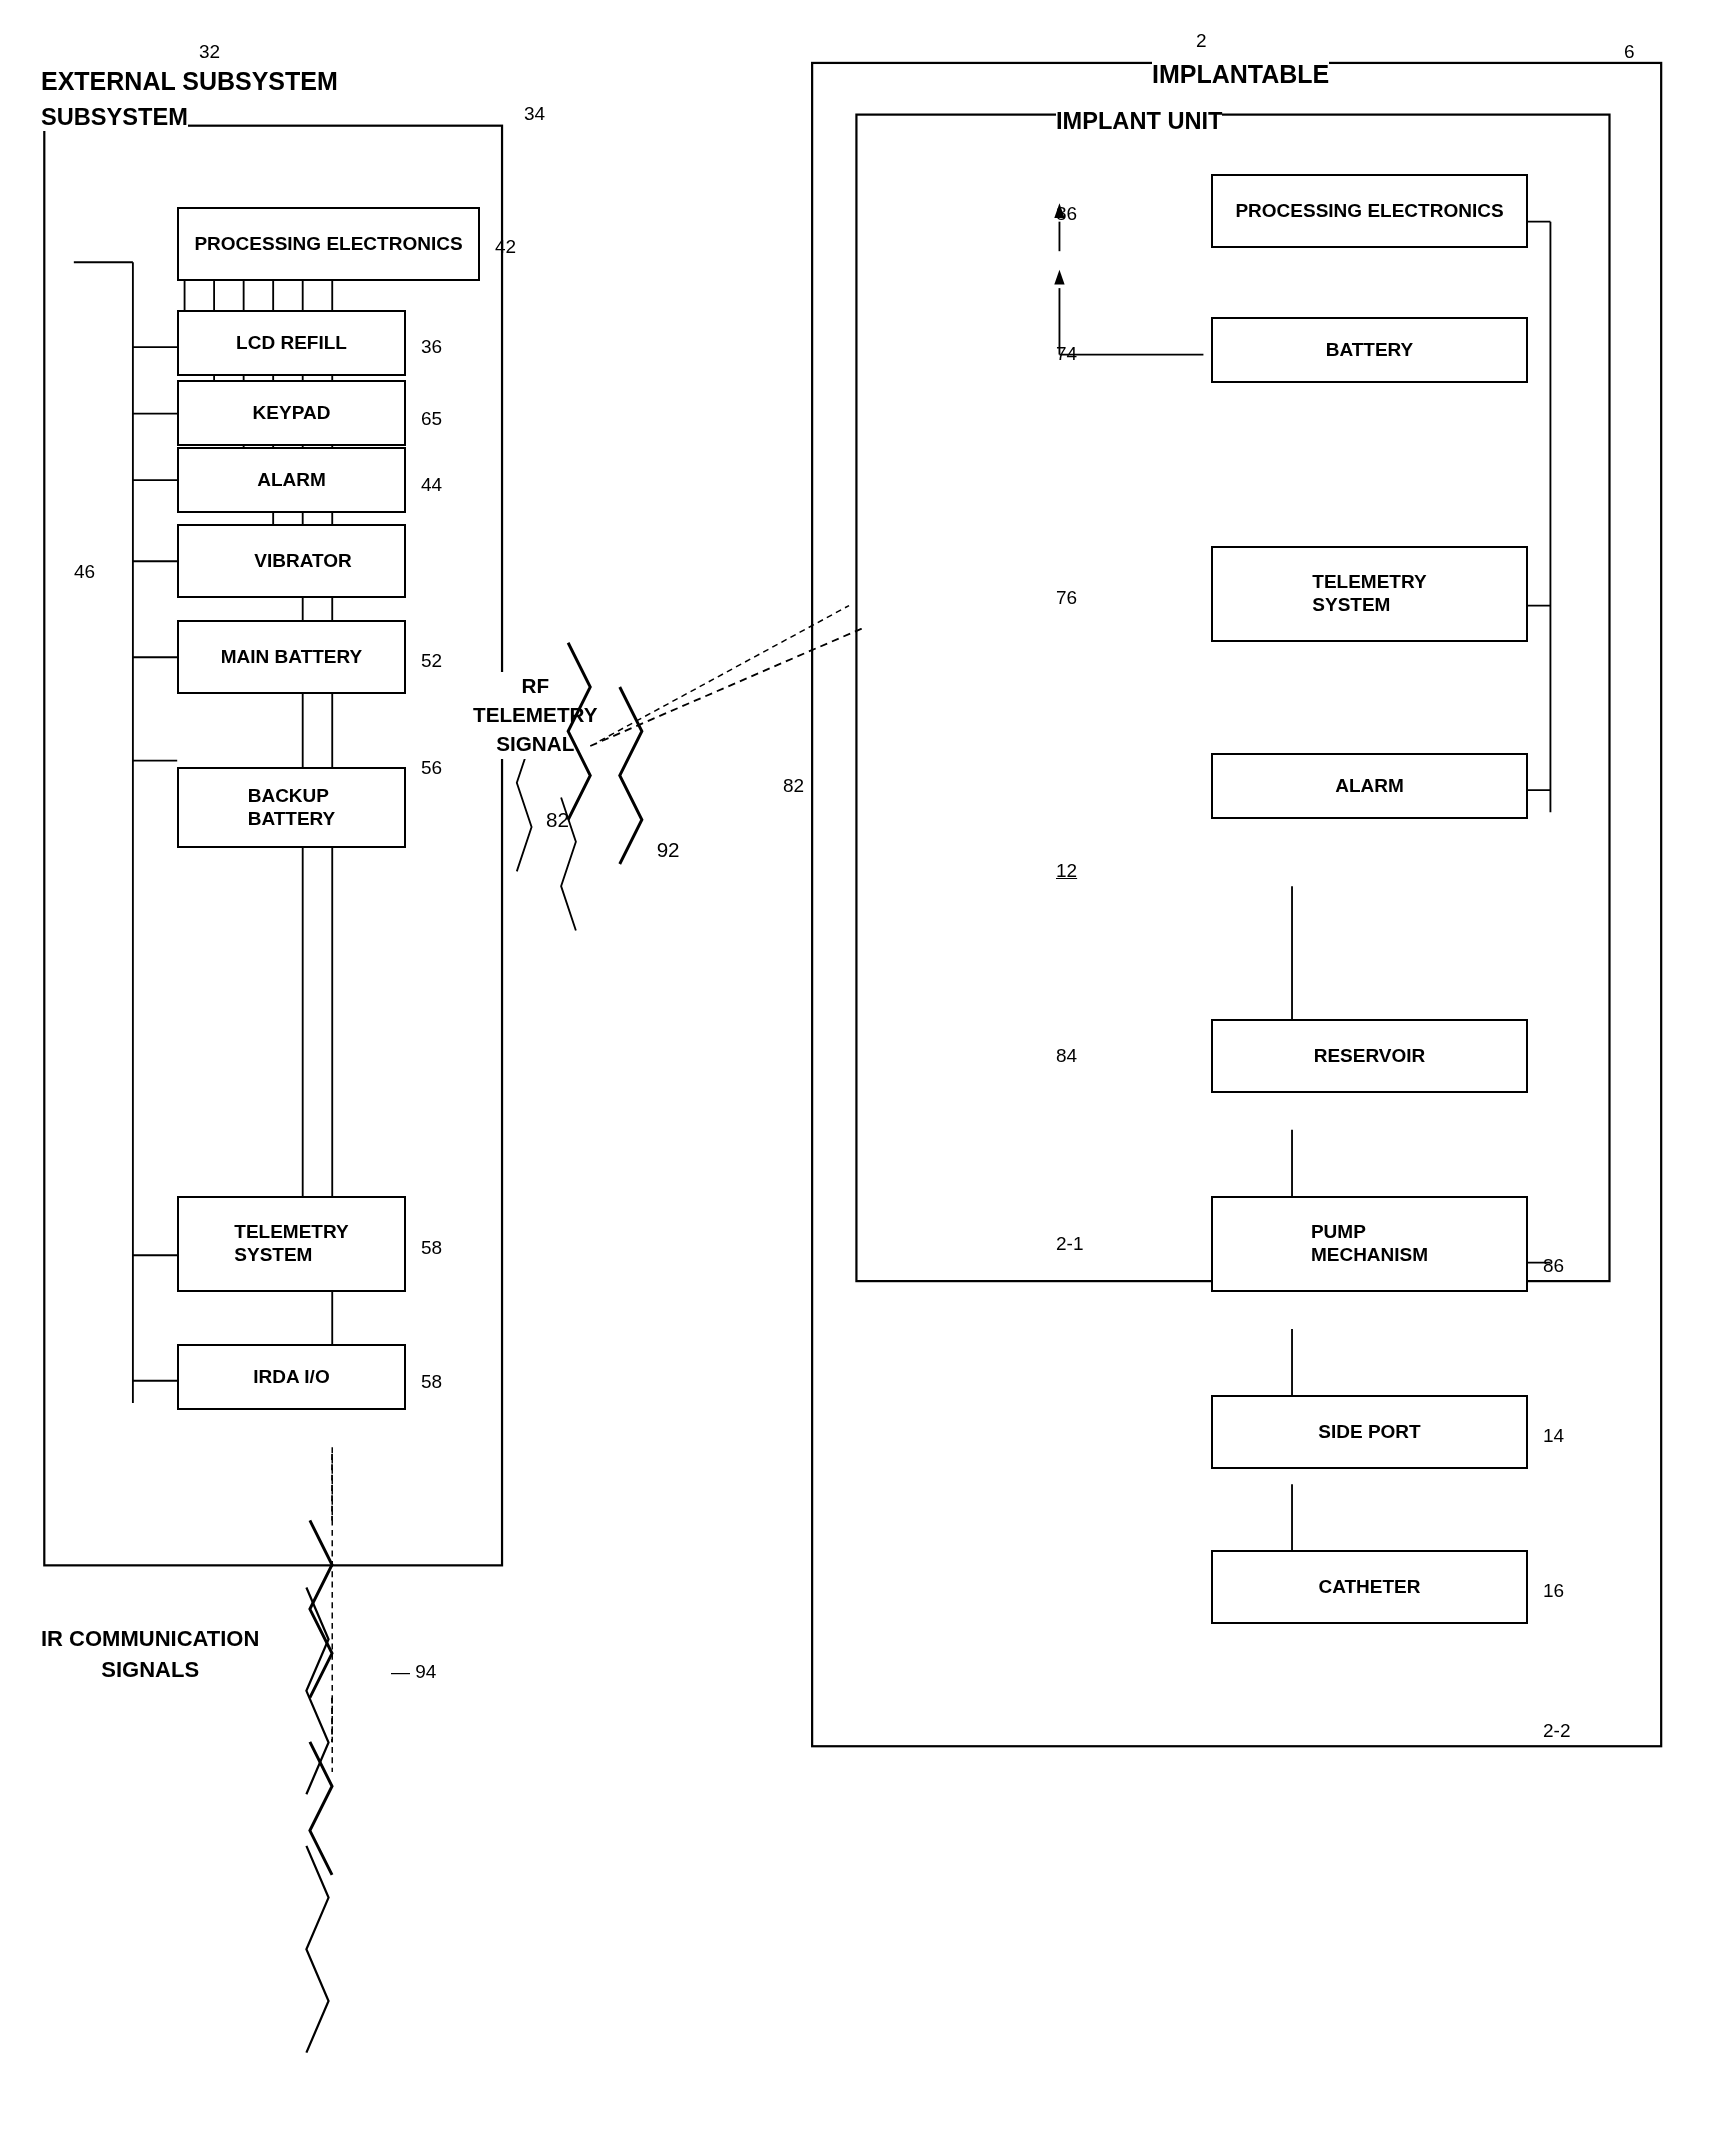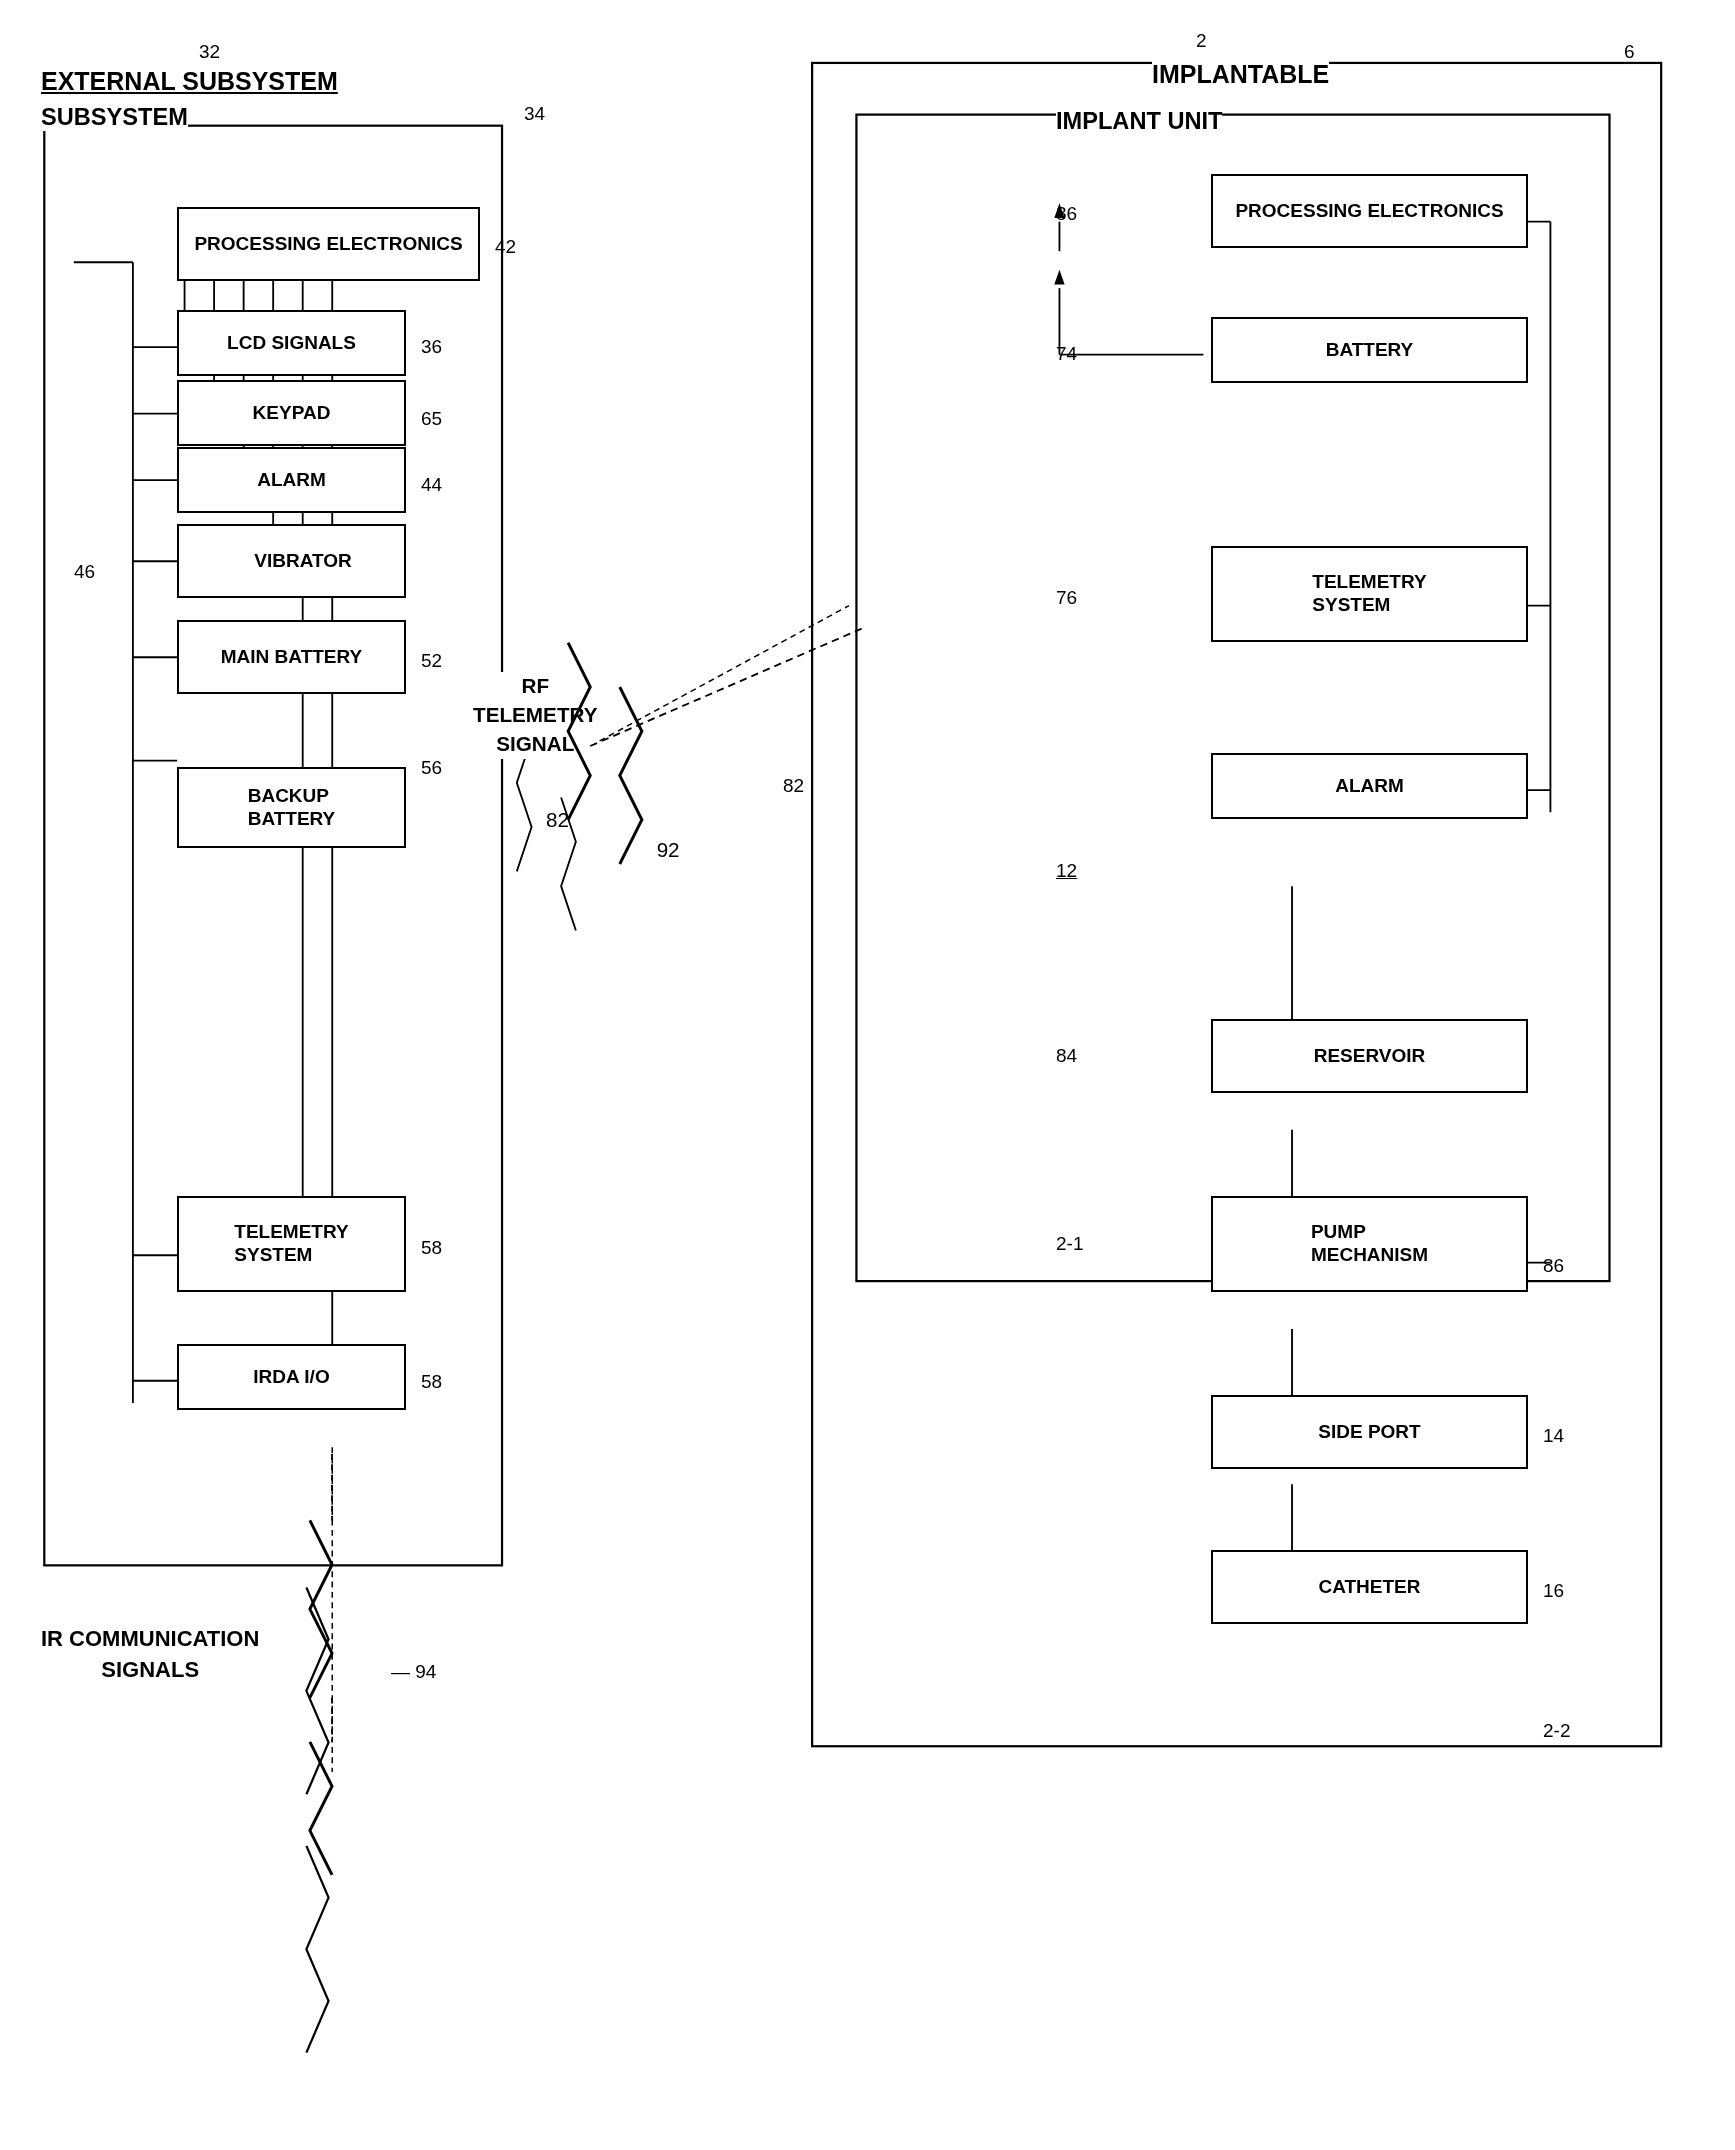--- a/index.html
+++ b/index.html
@@ -167,7 +167,7 @@
   </svg>
 
   <div class="ref-num" style="left:199px; top:41px;">32</div>
-  <div class="label" style="left:41px; top:66px; font-size:25px;text-decoration:underline;">EXTERNAL SUBSYSTEM</div>
+  <div class="label" style="left:41px; top:66px; font-size:25px;">EXTERNAL SUBSYSTEM</div>
   <div class="label" style="left:41px; top:103px; font-size:23.6px;">SUBSYSTEM</div>
   <div class="ref-num" style="left:524px; top:103px;">34</div>
 

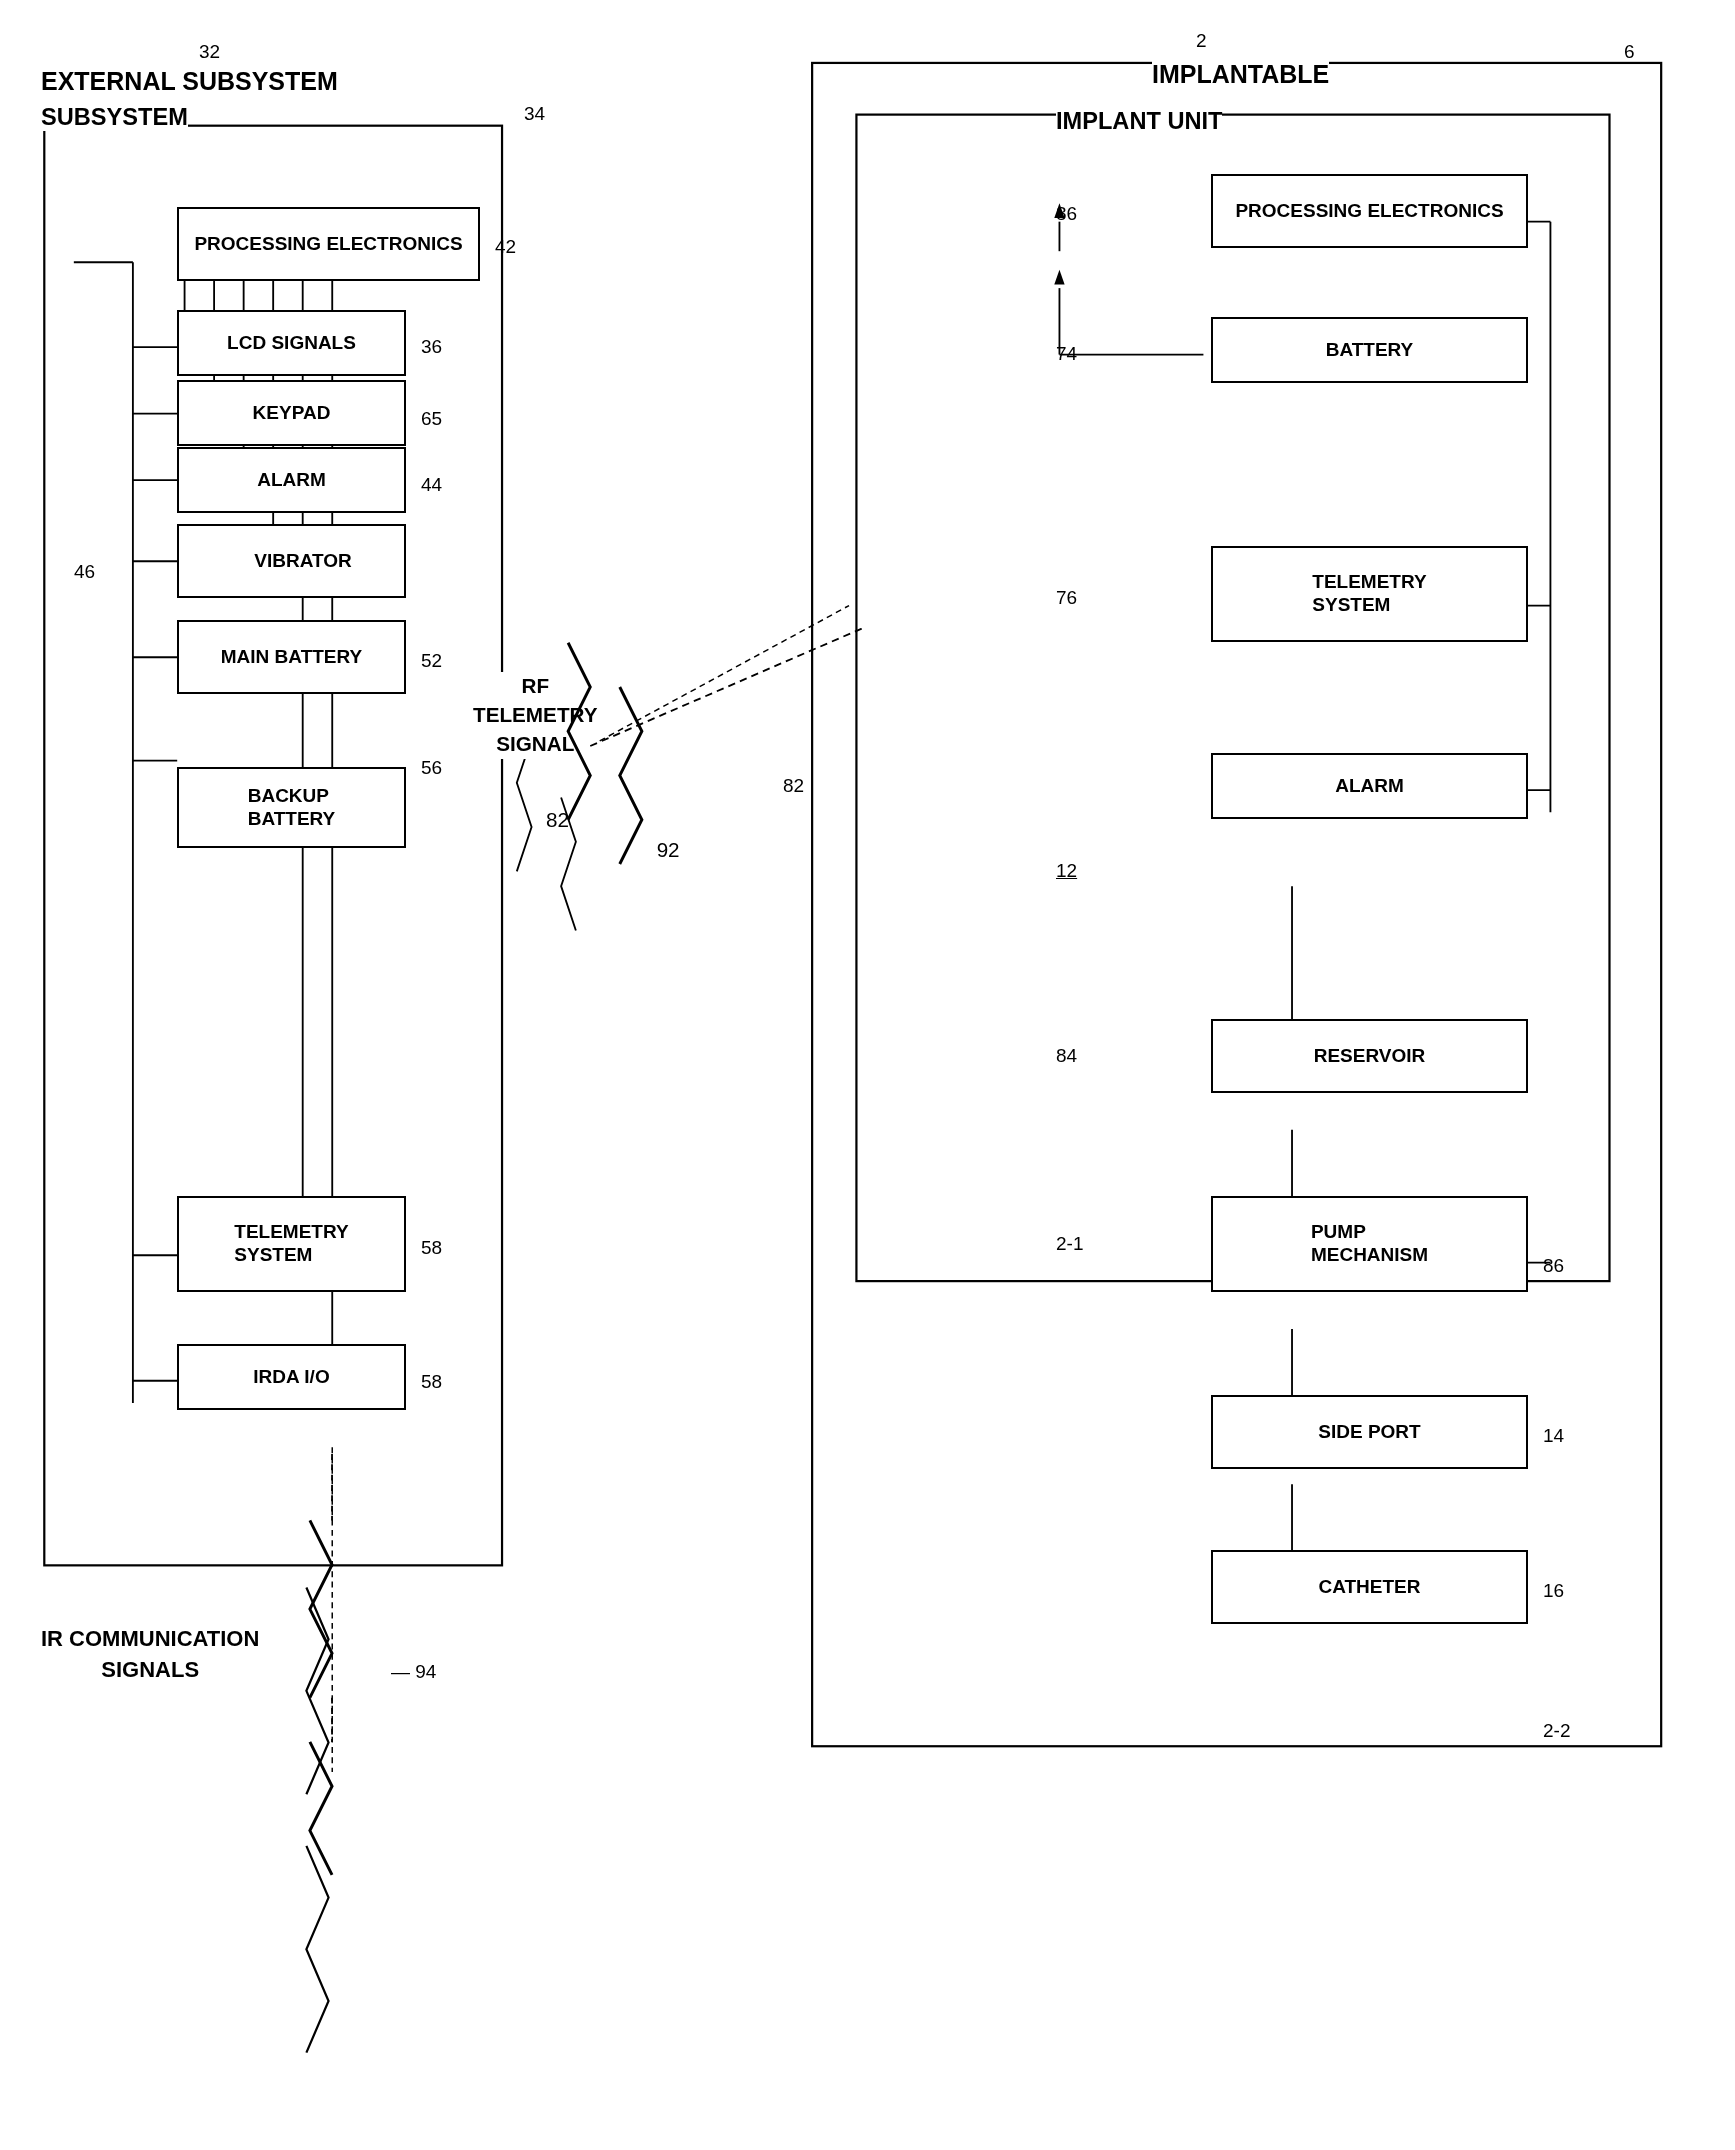--- a/index.html
+++ b/index.html
@@ -174,7 +174,7 @@
   <div class="block" style="left:177px; top:207px; width:303px; height:74px; font-size:19px;">PROCESSING ELECTRONICS</div>
   <div class="ref-num" style="left:495px; top:236px;">42</div>
 
-  <div class="block" style="left:177px; top:310px; width:229px; height:66px; font-size:19px;">LCD SIGNALS</div>
+  <div class="block" style="left:177px; top:310px; width:229px; height:66px; font-size:19px;">LCD REFILL</div>
   <div class="ref-num" style="left:421px; top:336px;">36</div>
 
   <div class="block" style="left:177px; top:380px; width:229px; height:66px; font-size:19px;">KEYPAD</div>

